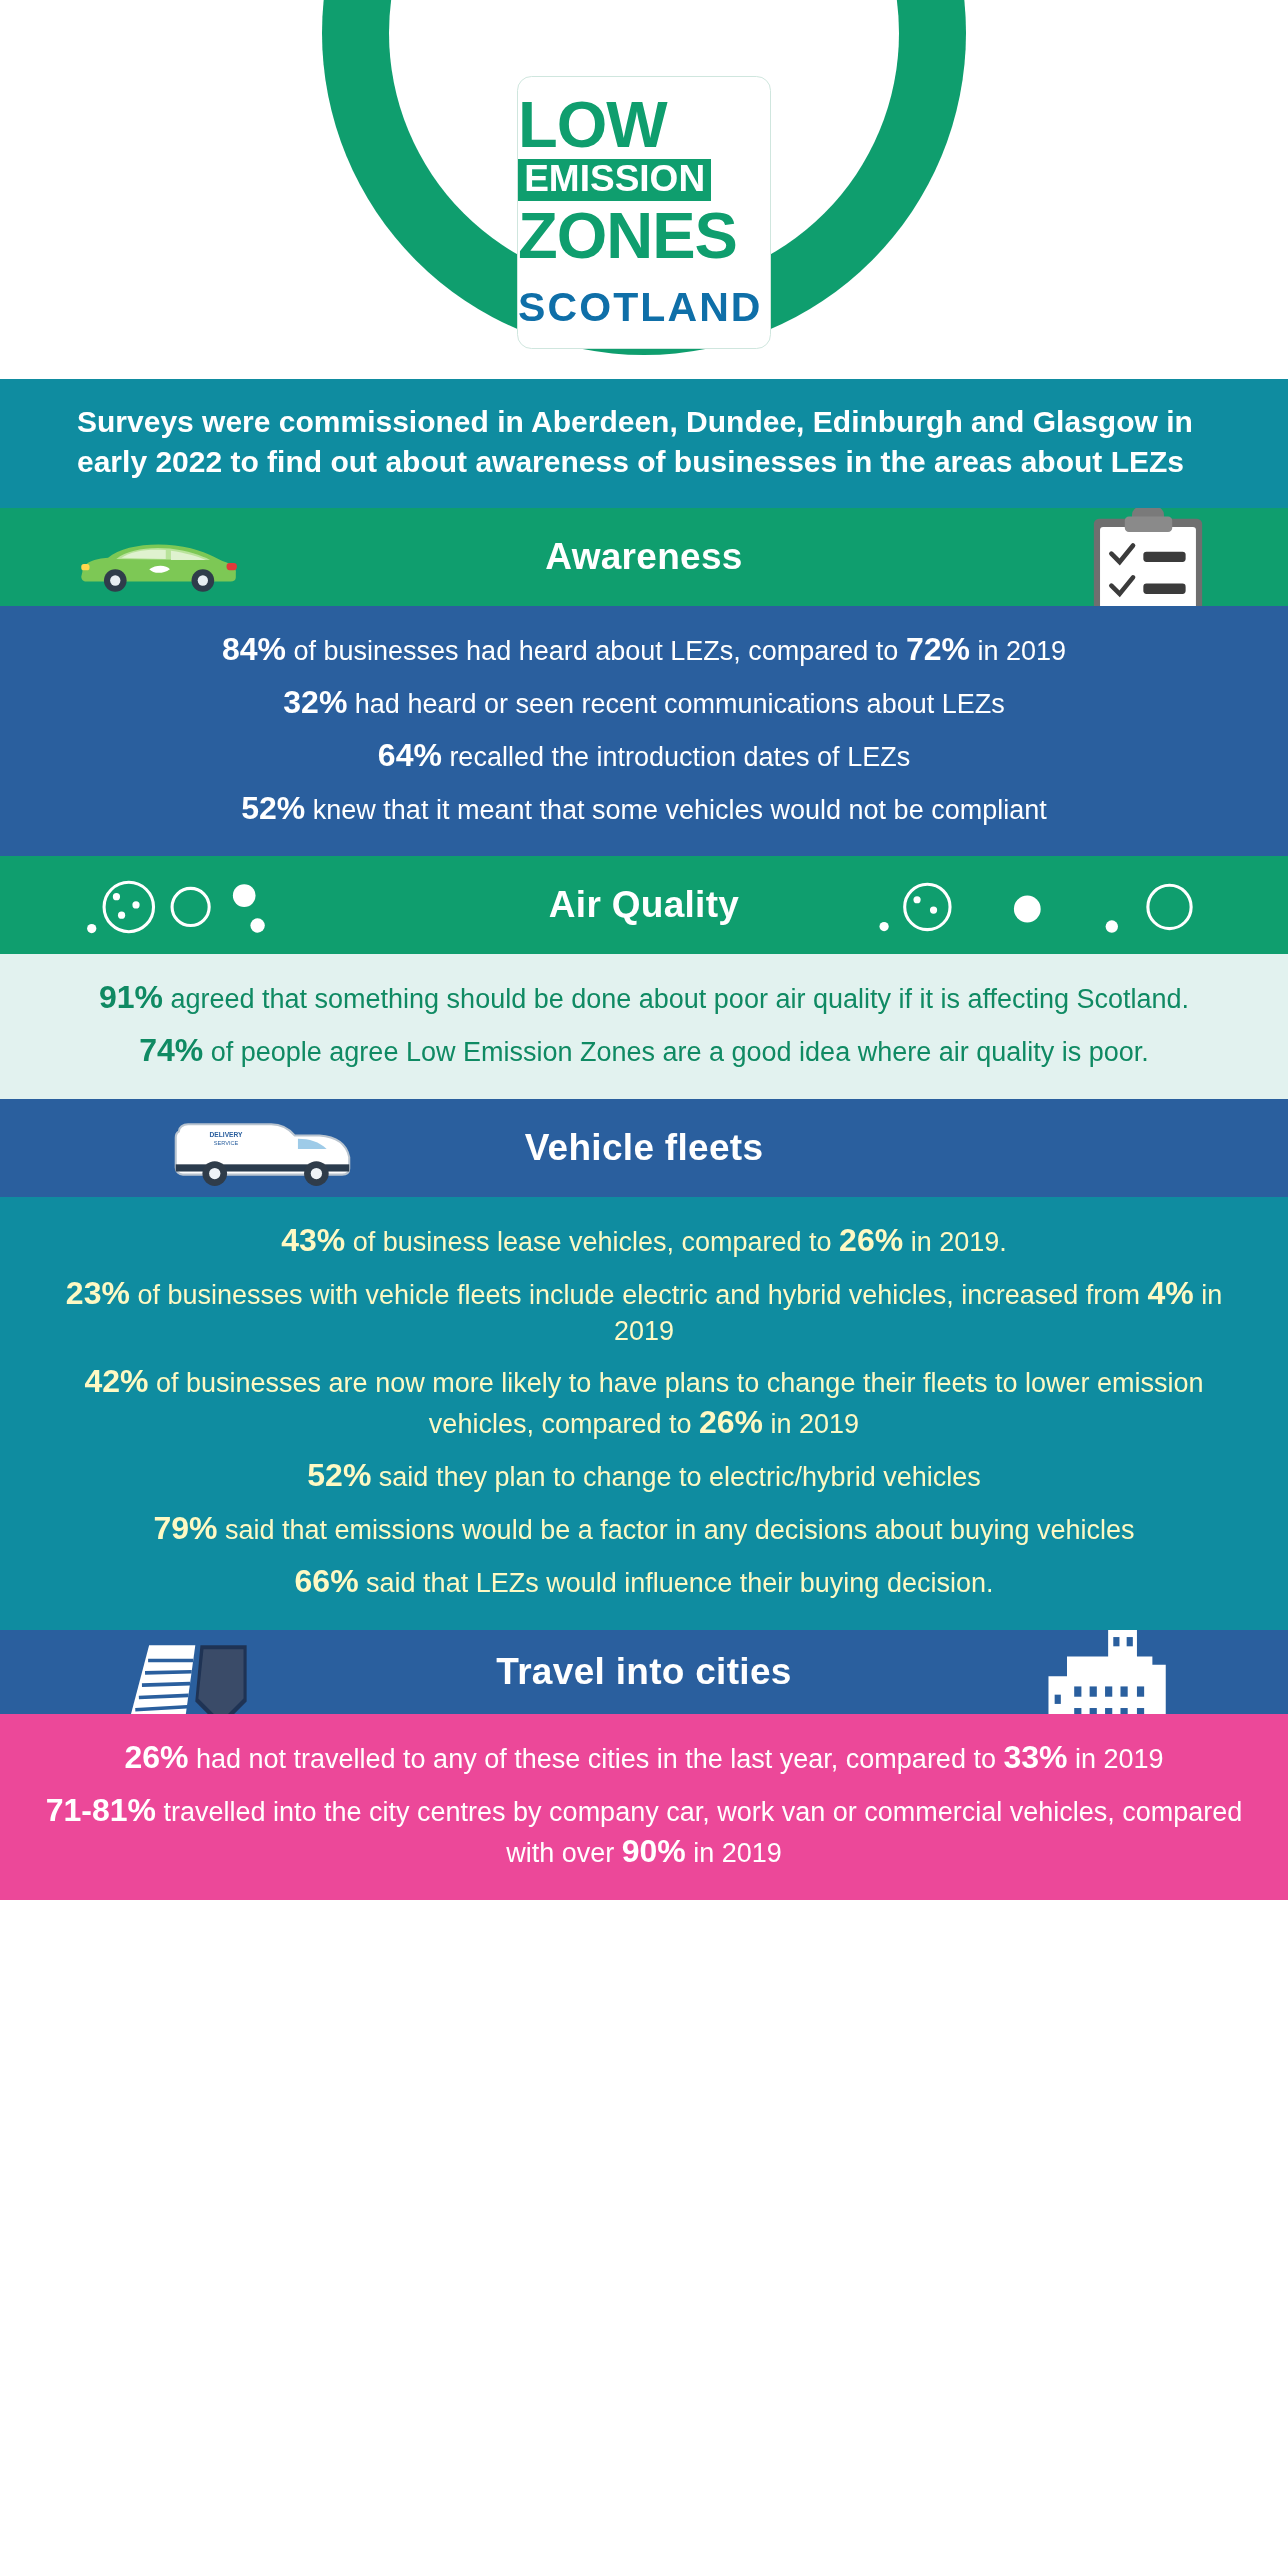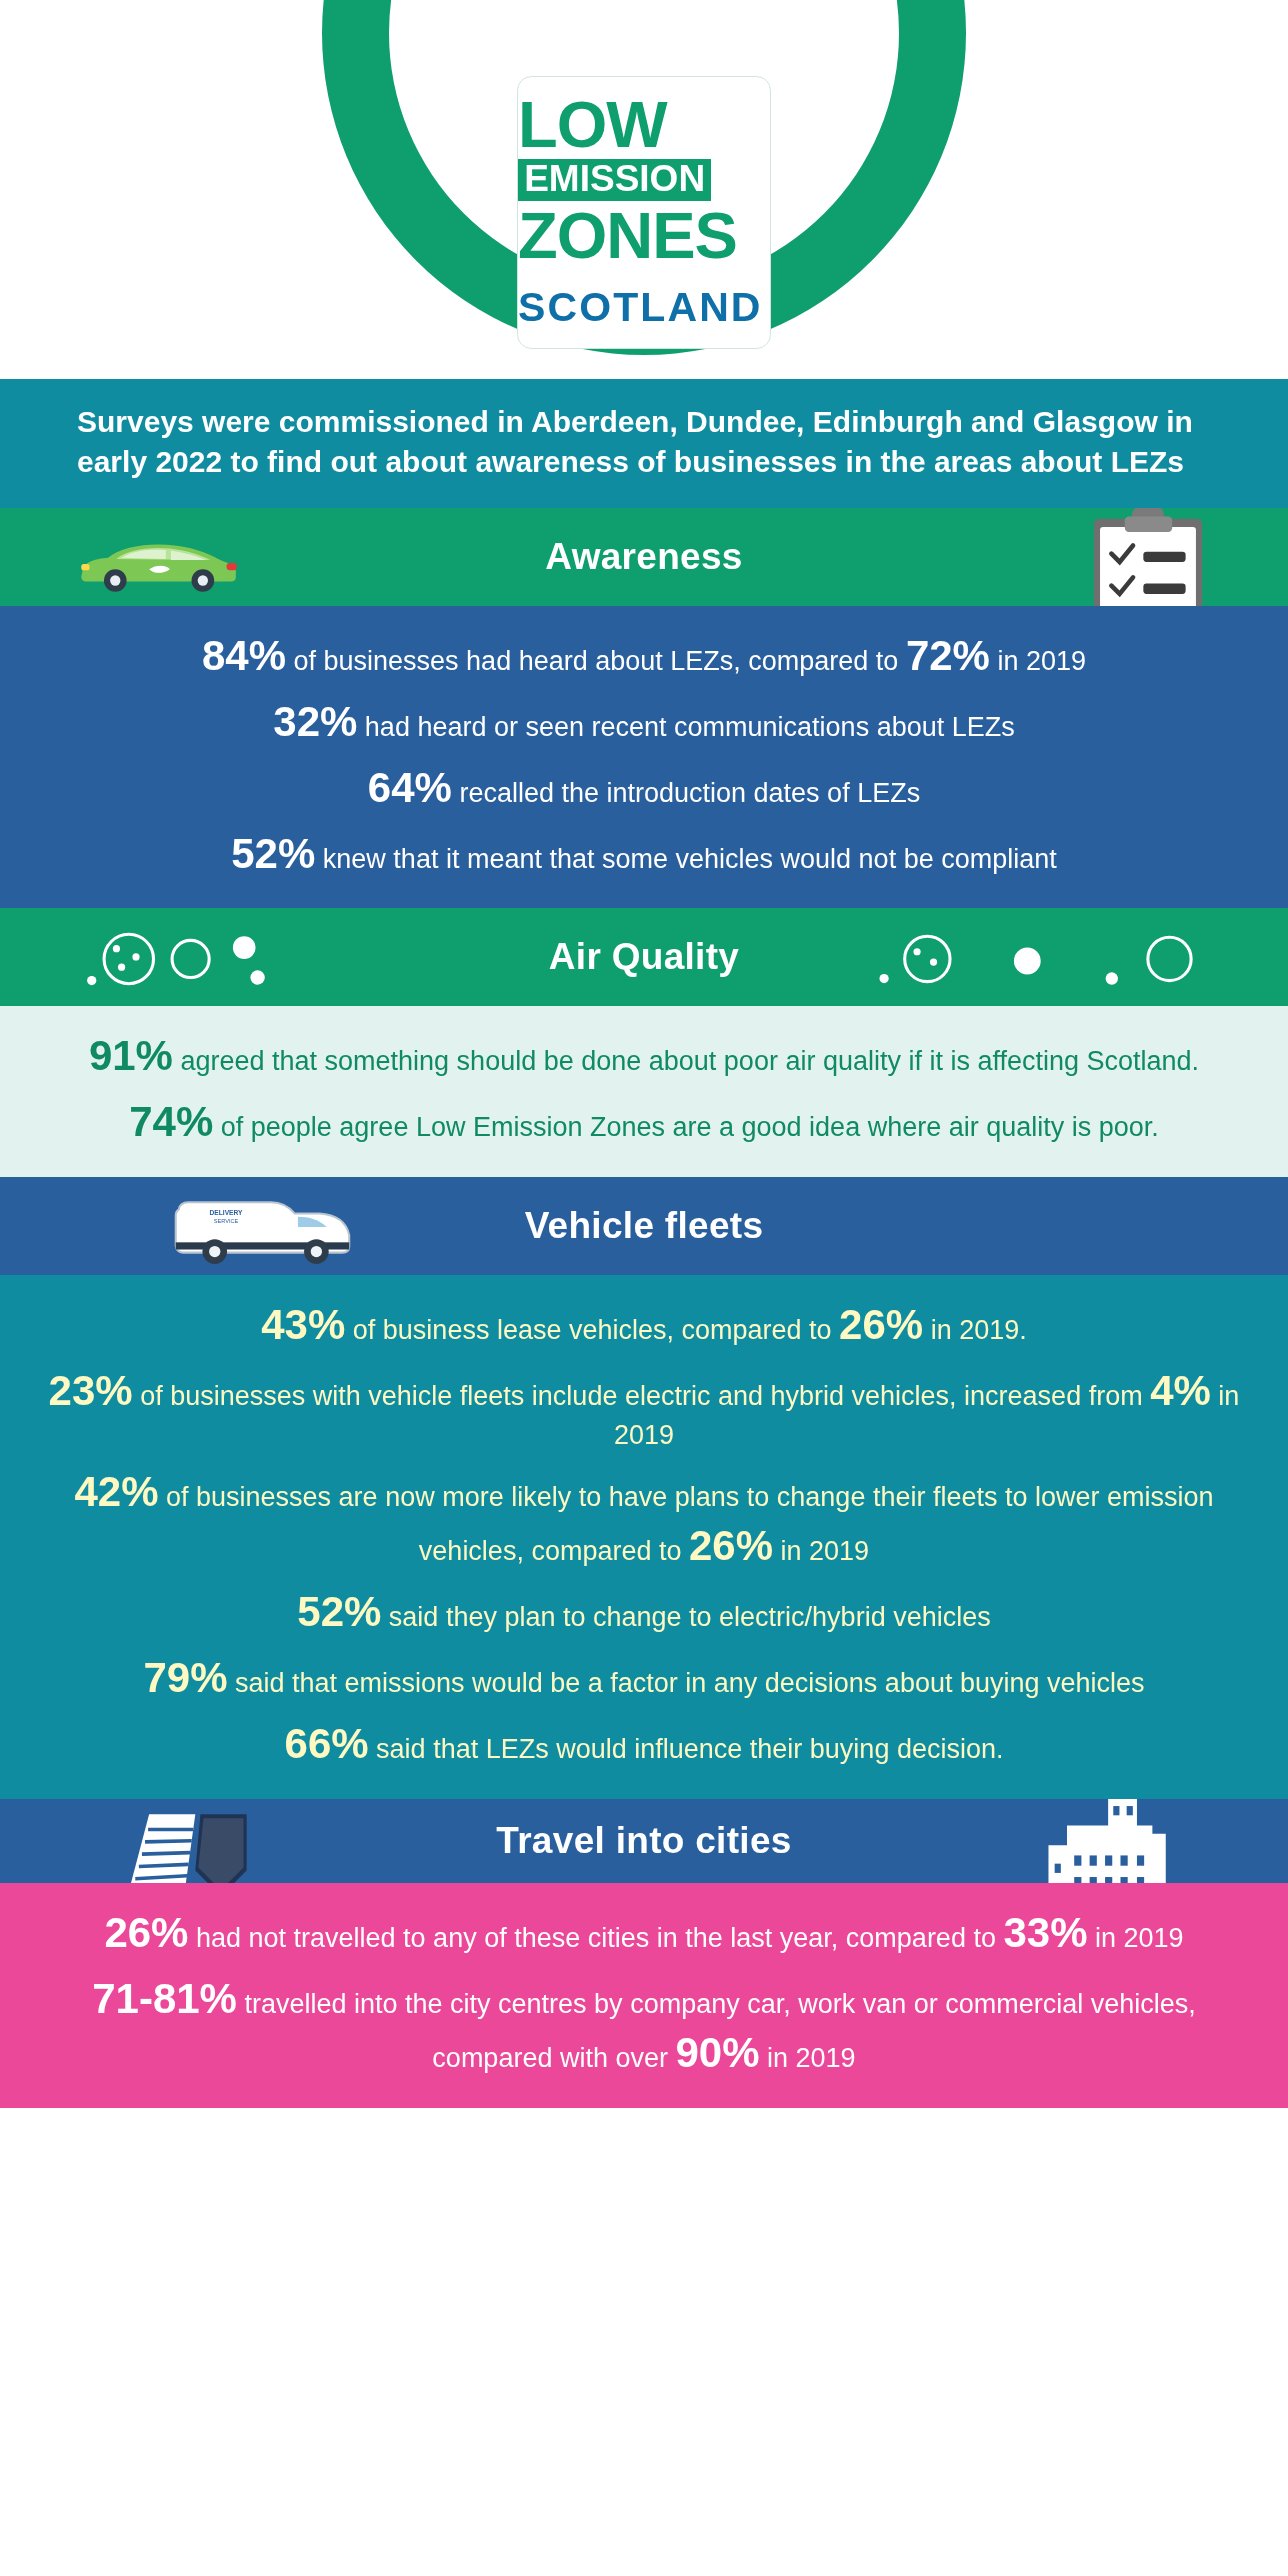--- a/index.html
+++ b/index.html
@@ -137,7 +137,7 @@
   .block-mint{background:#e2f2ef;color:#0f8a63;font-size:27px;}
   .block-teal{background:#0f8ca0;color:#fef9c3;font-size:27px;}
   .block-green{background:#ec4899;color:#ffffff;font-size:27px;}
-  .stat{font-weight:bold;font-size:42px;}
+  .stat{font-weight:bold;font-size:32px;}
   .block-mint .stat{color:#0f8a63;}
 
   

